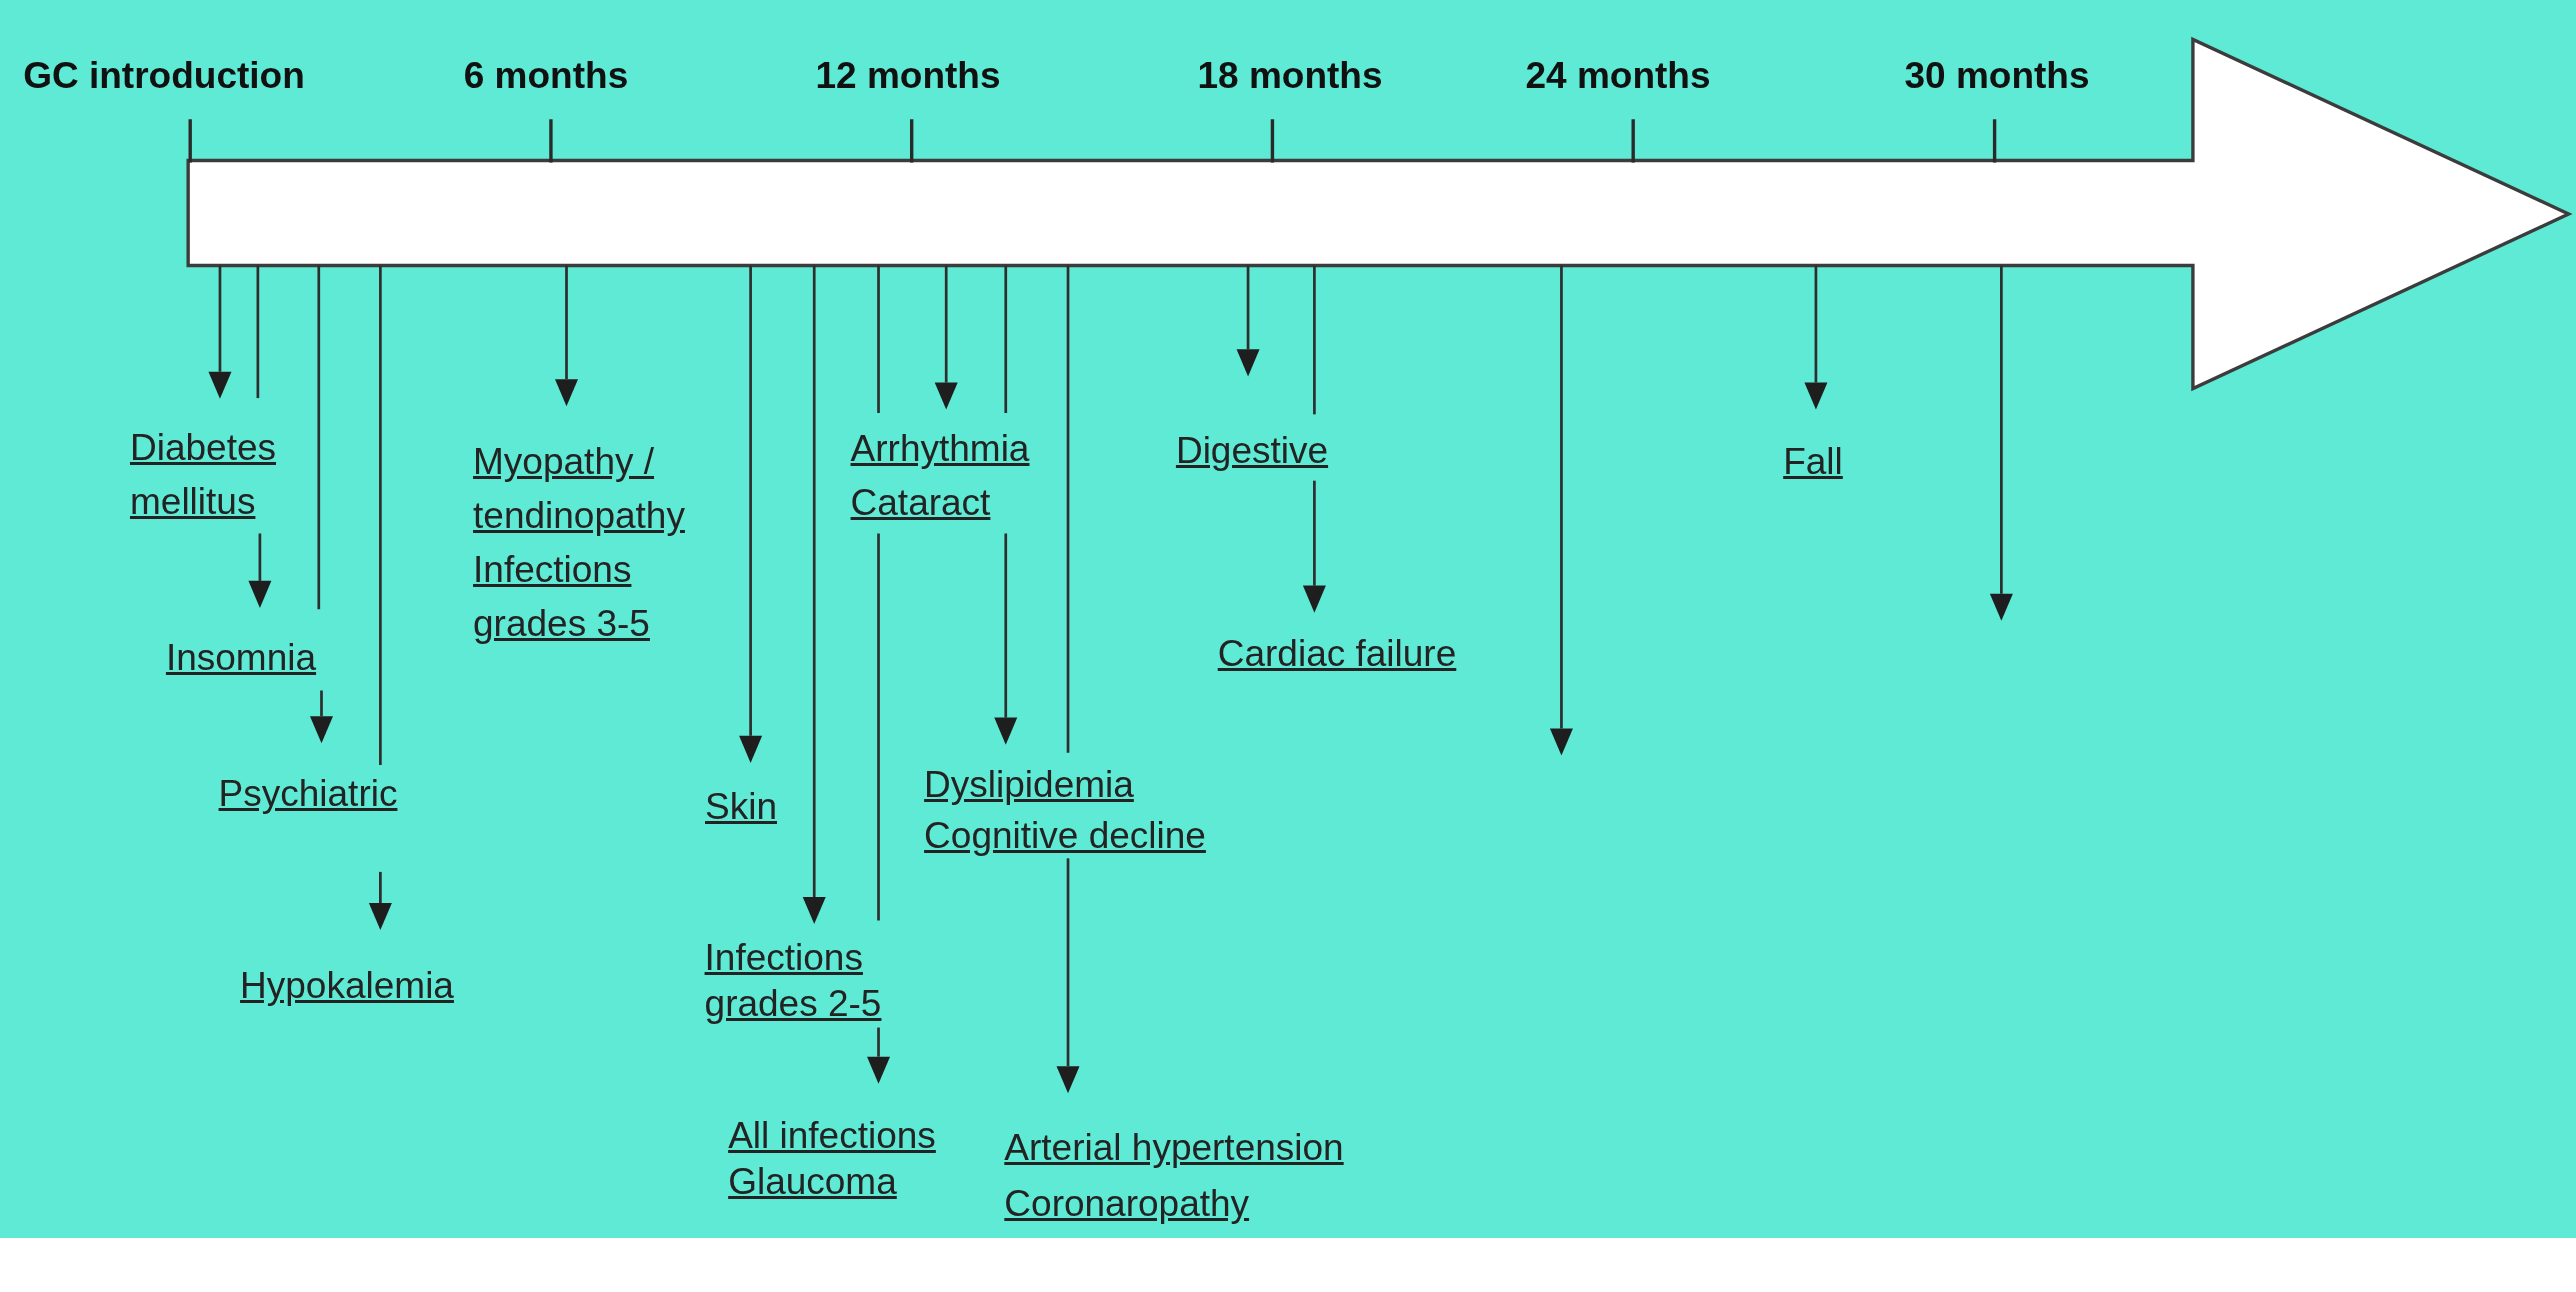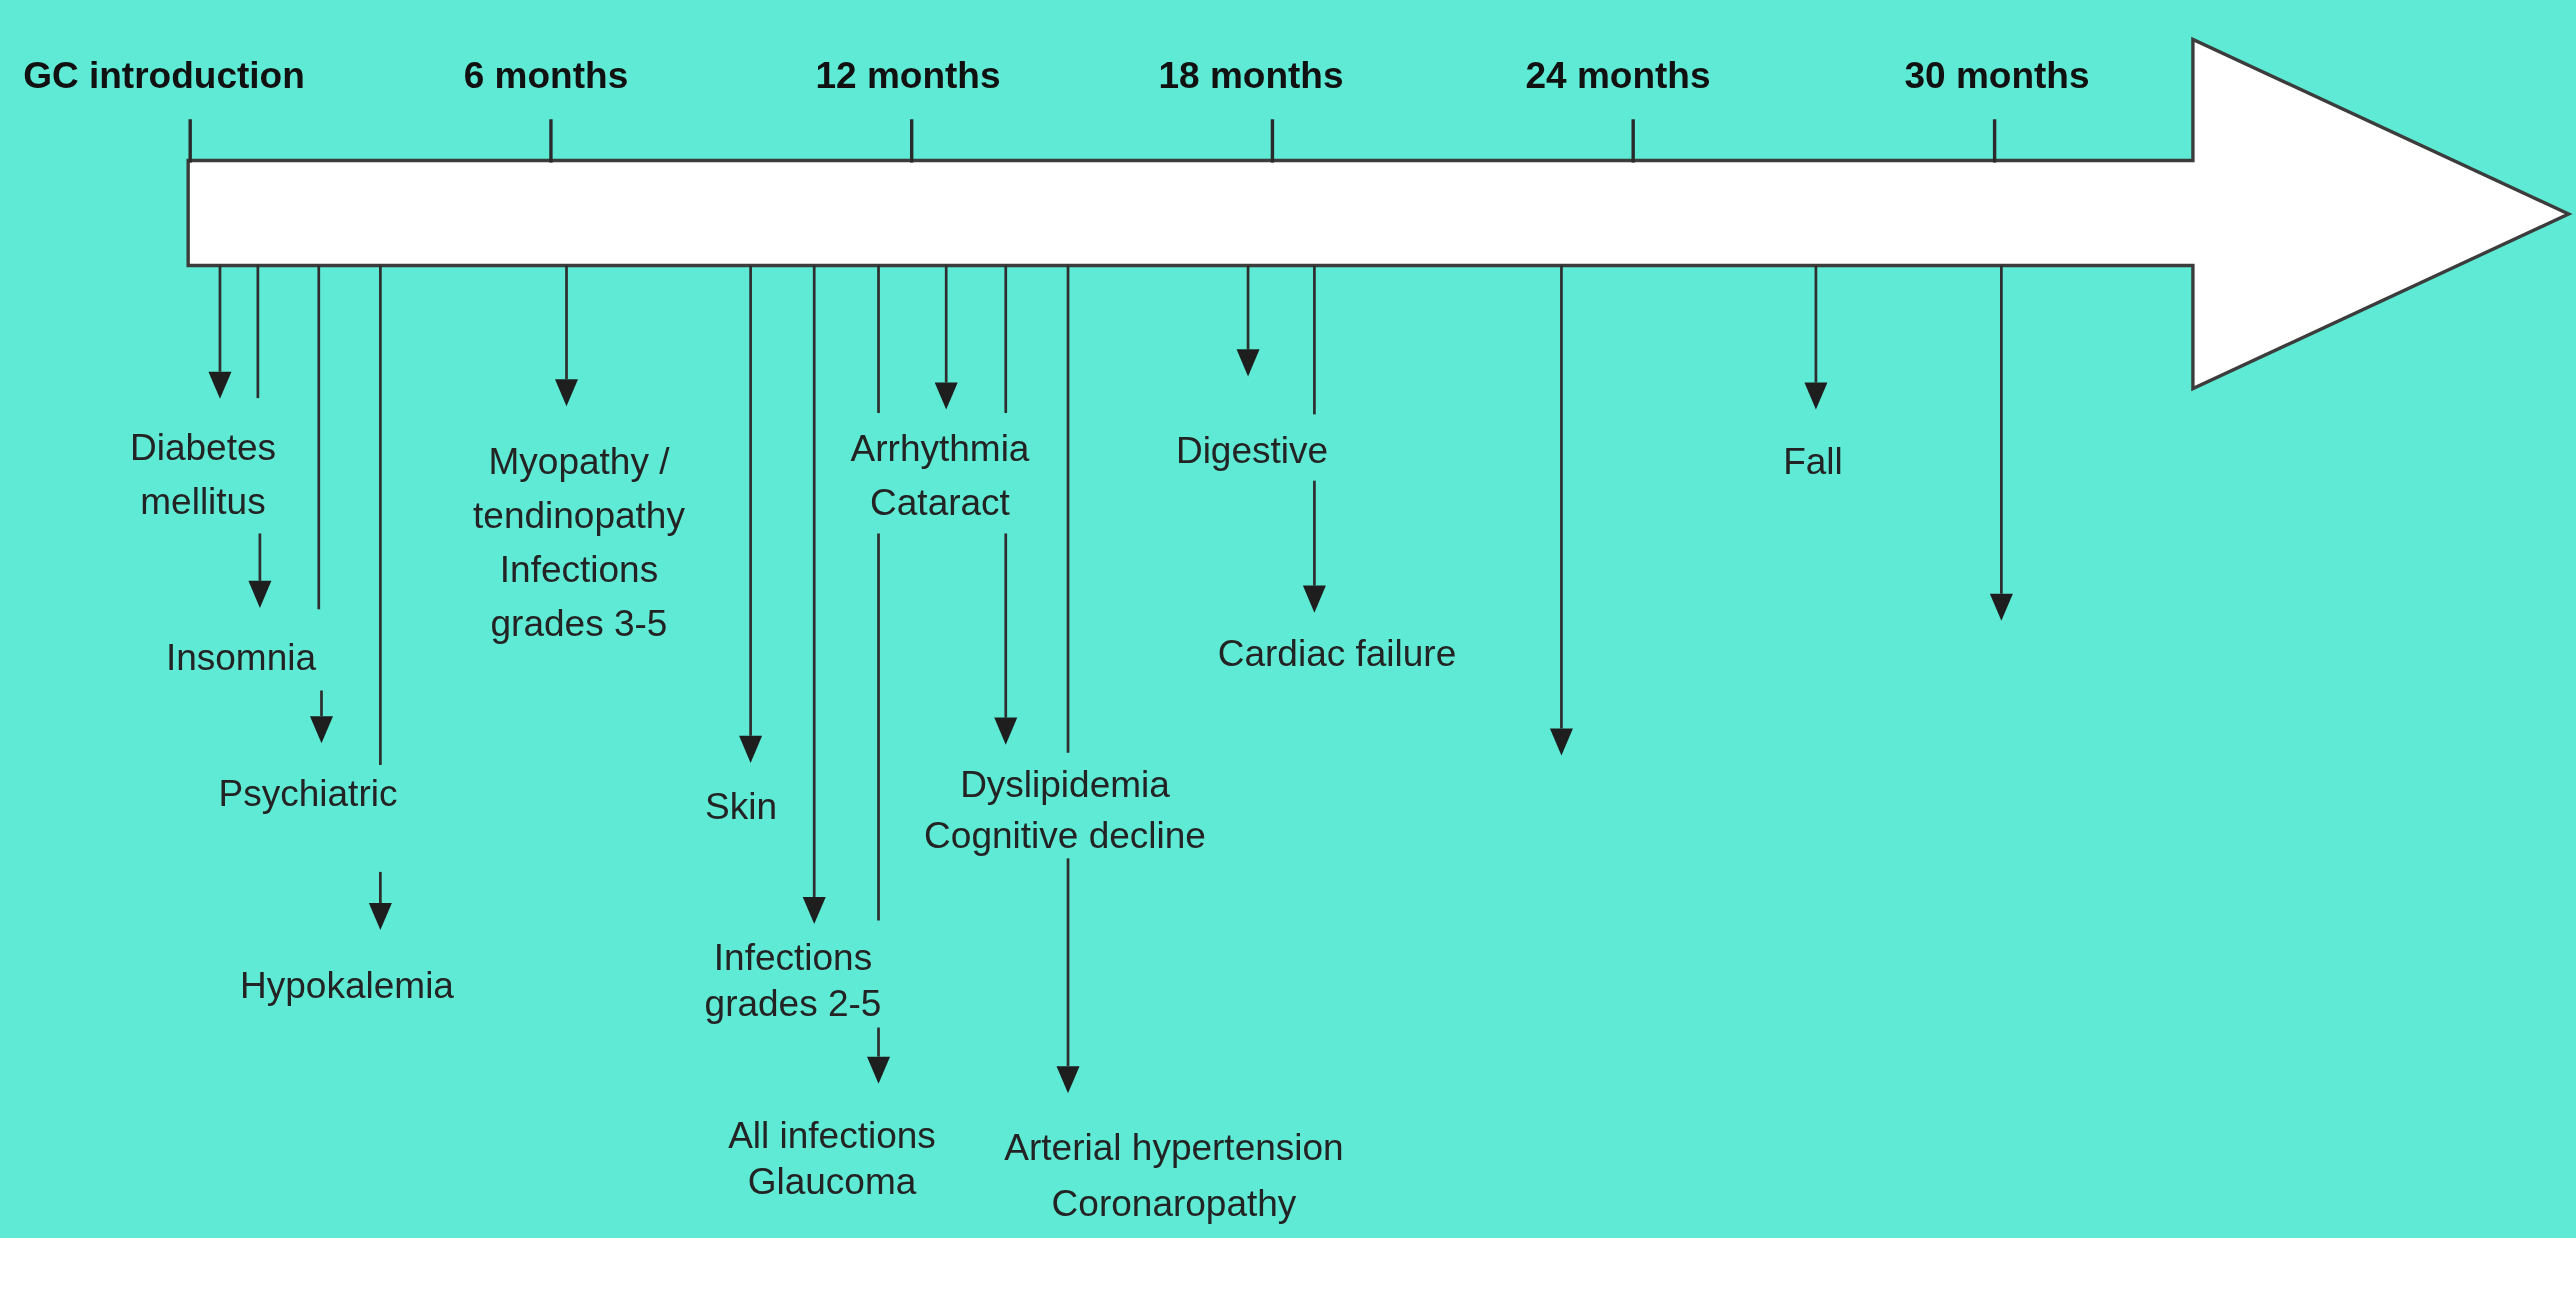--- a/index.html
+++ b/index.html
@@ -101,7 +101,7 @@
   <div class="ms" style="left:164px">GC introduction</div>
   <div class="ms" style="left:546px">6 months</div>
   <div class="ms" style="left:908px">12 months</div>
-  <div class="ms" style="left:1251px">18 months</div>
+  <div class="ms" style="left:1290px">18 months</div>
   <div class="ms" style="left:1618px">24 months</div>
   <div class="ms" style="left:1997px">30 months</div>
 

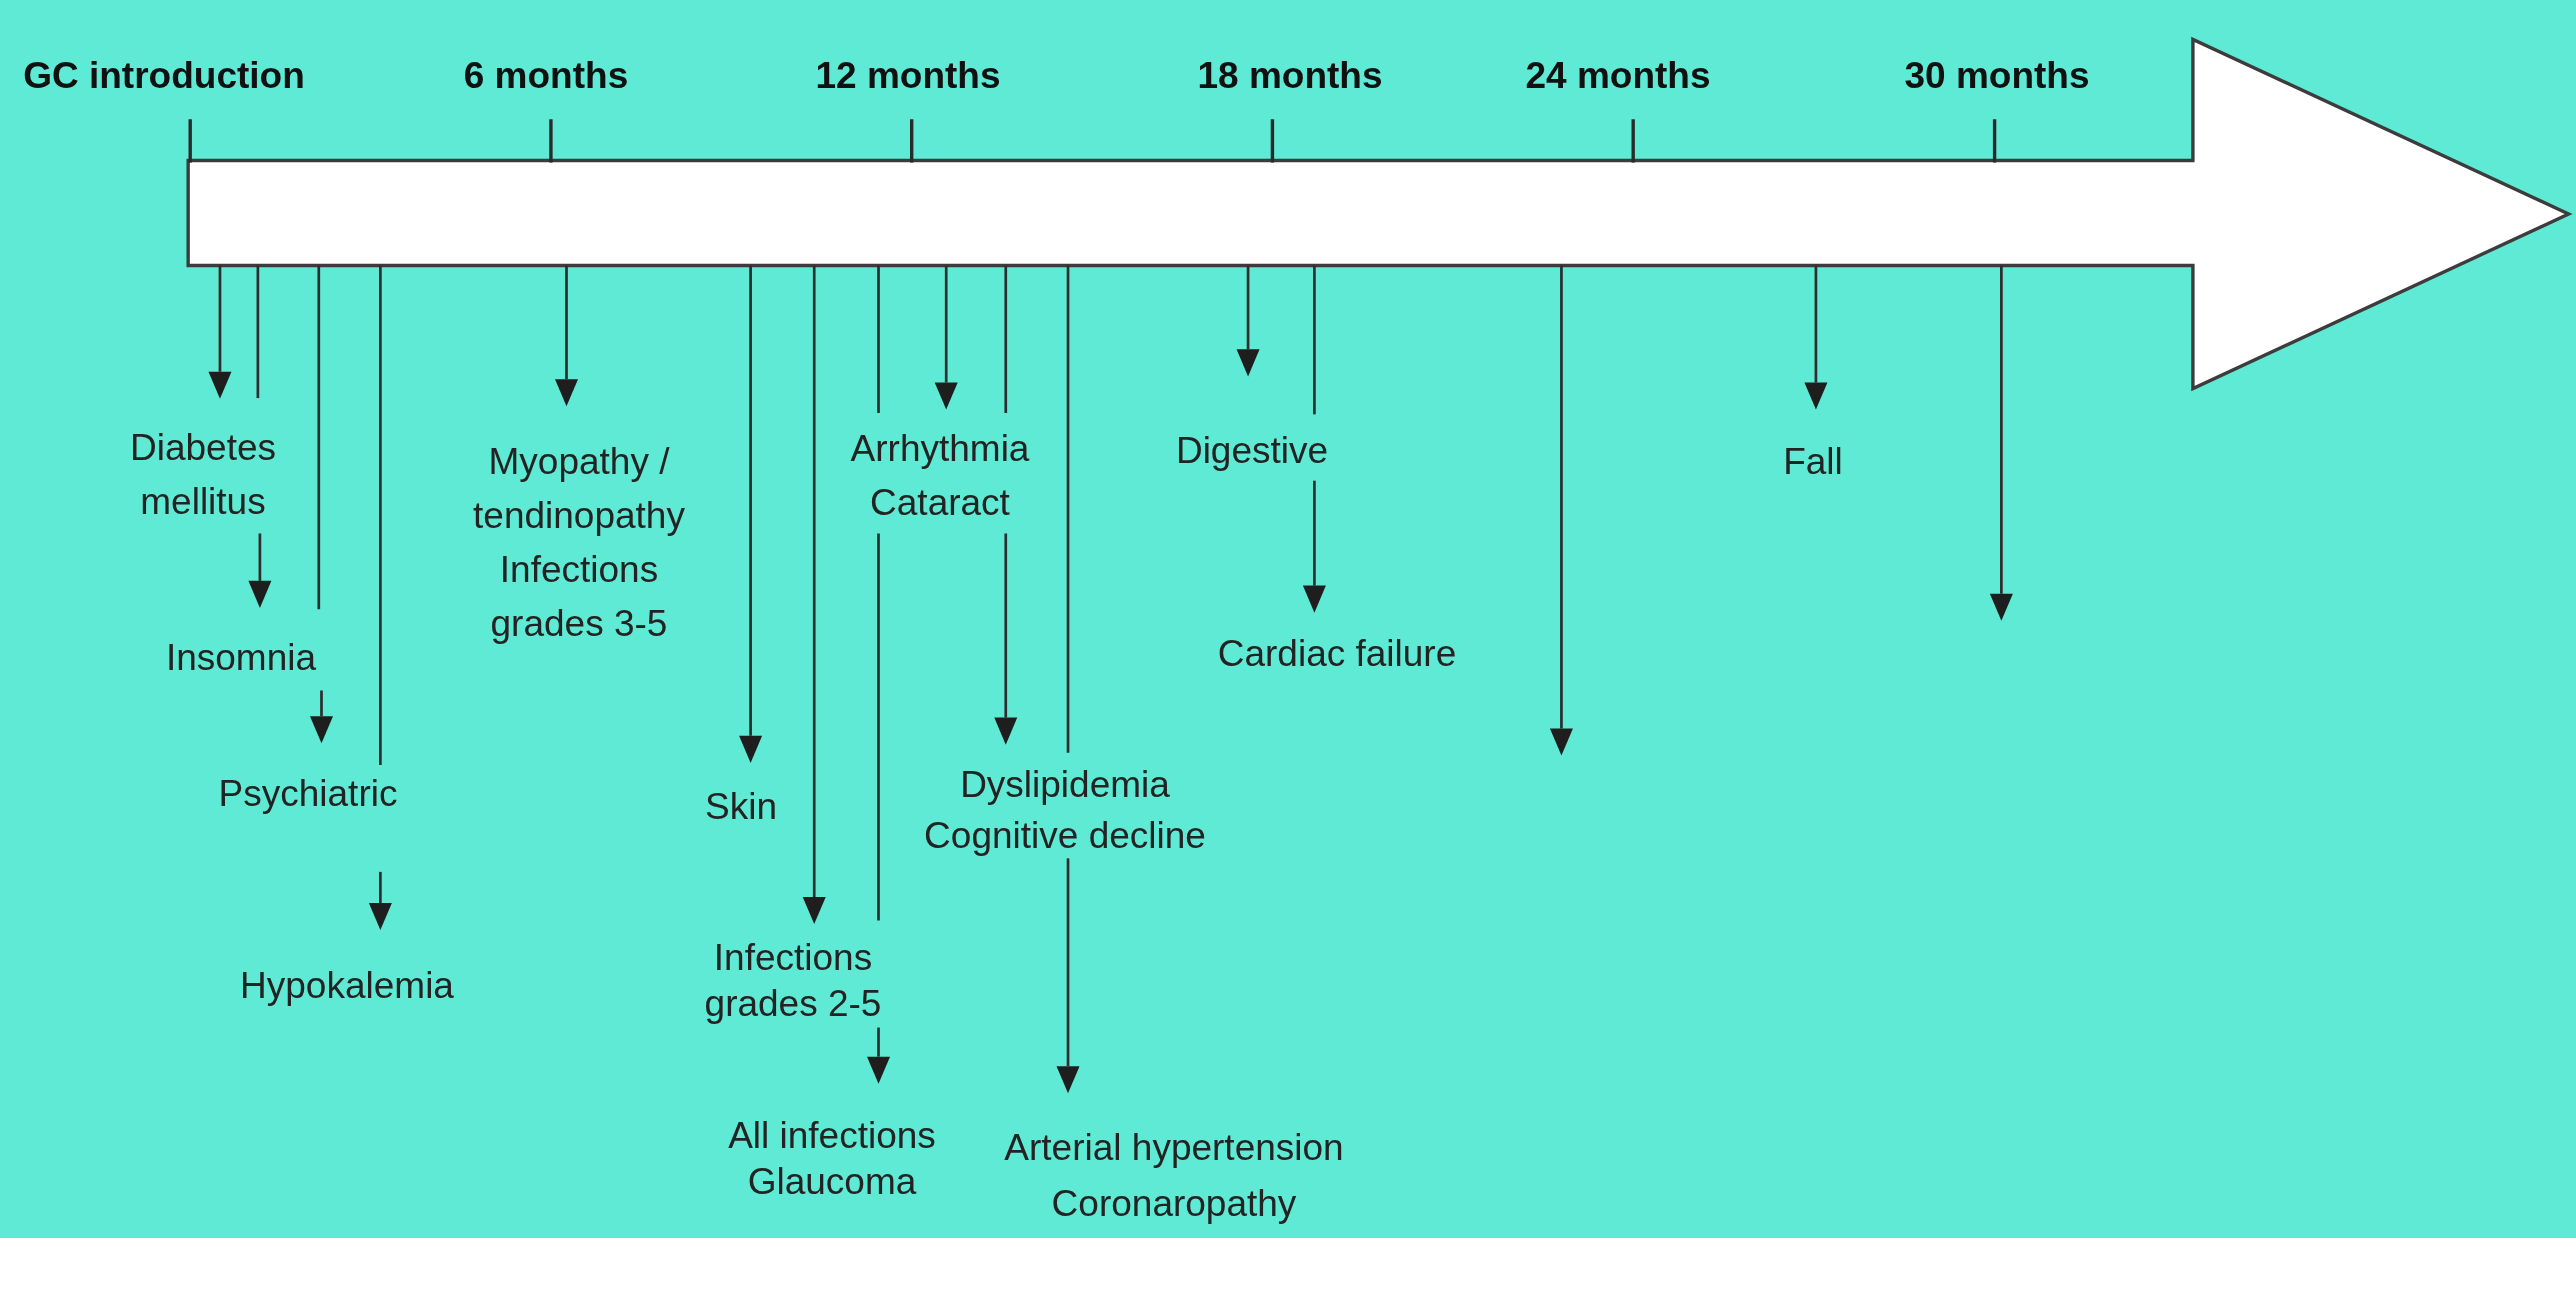--- a/index.html
+++ b/index.html
@@ -22,7 +22,7 @@
     position:absolute;
     transform:translateX(-50%);
     font-size:37px;line-height:50px;
-    color:#232323;text-align:center;white-space:pre-line;
+    color:#232323;white-space:pre-line;text-decoration:underline;
   }
 </style>
 </head>

